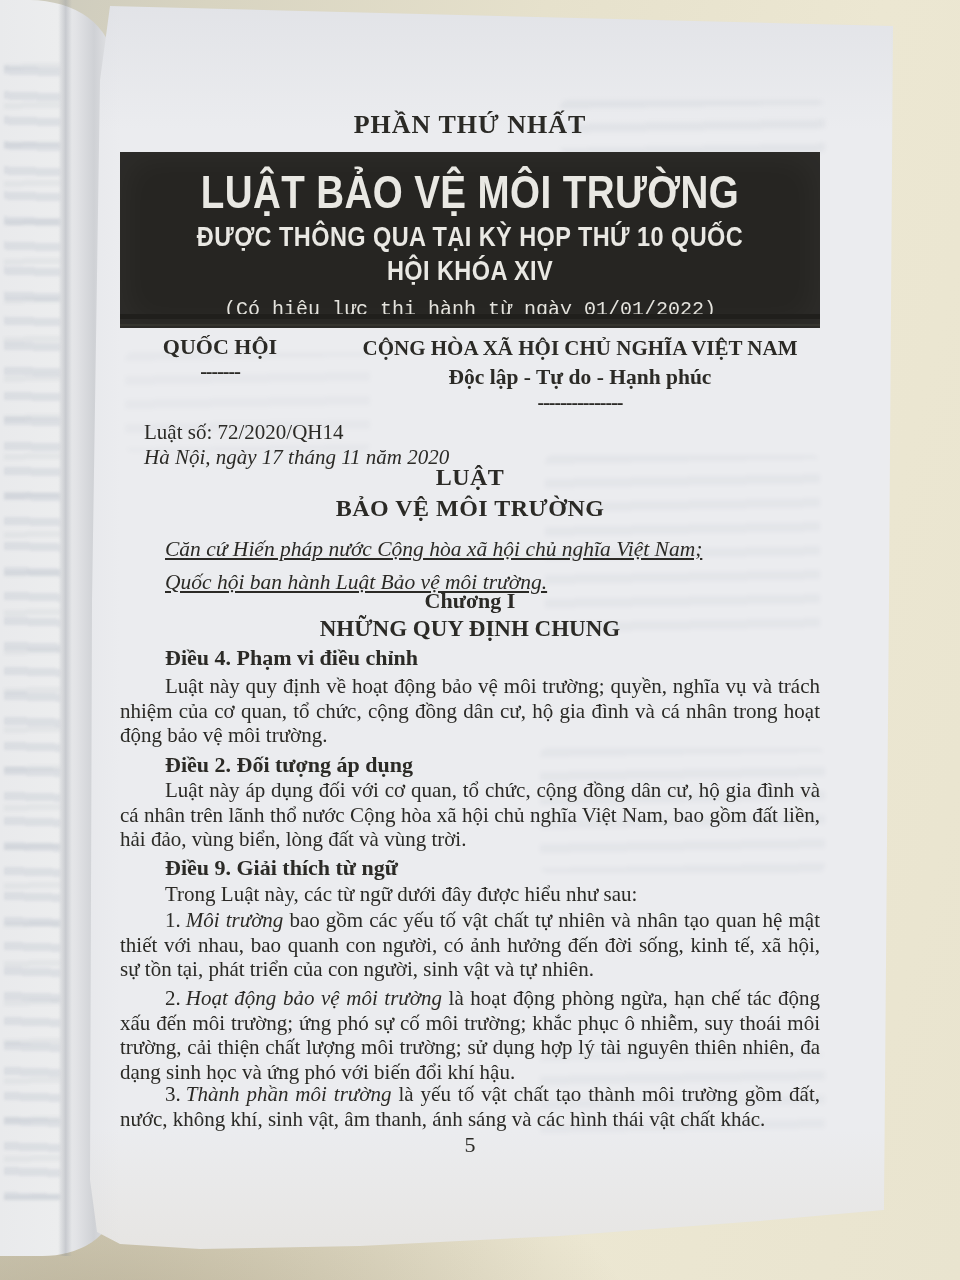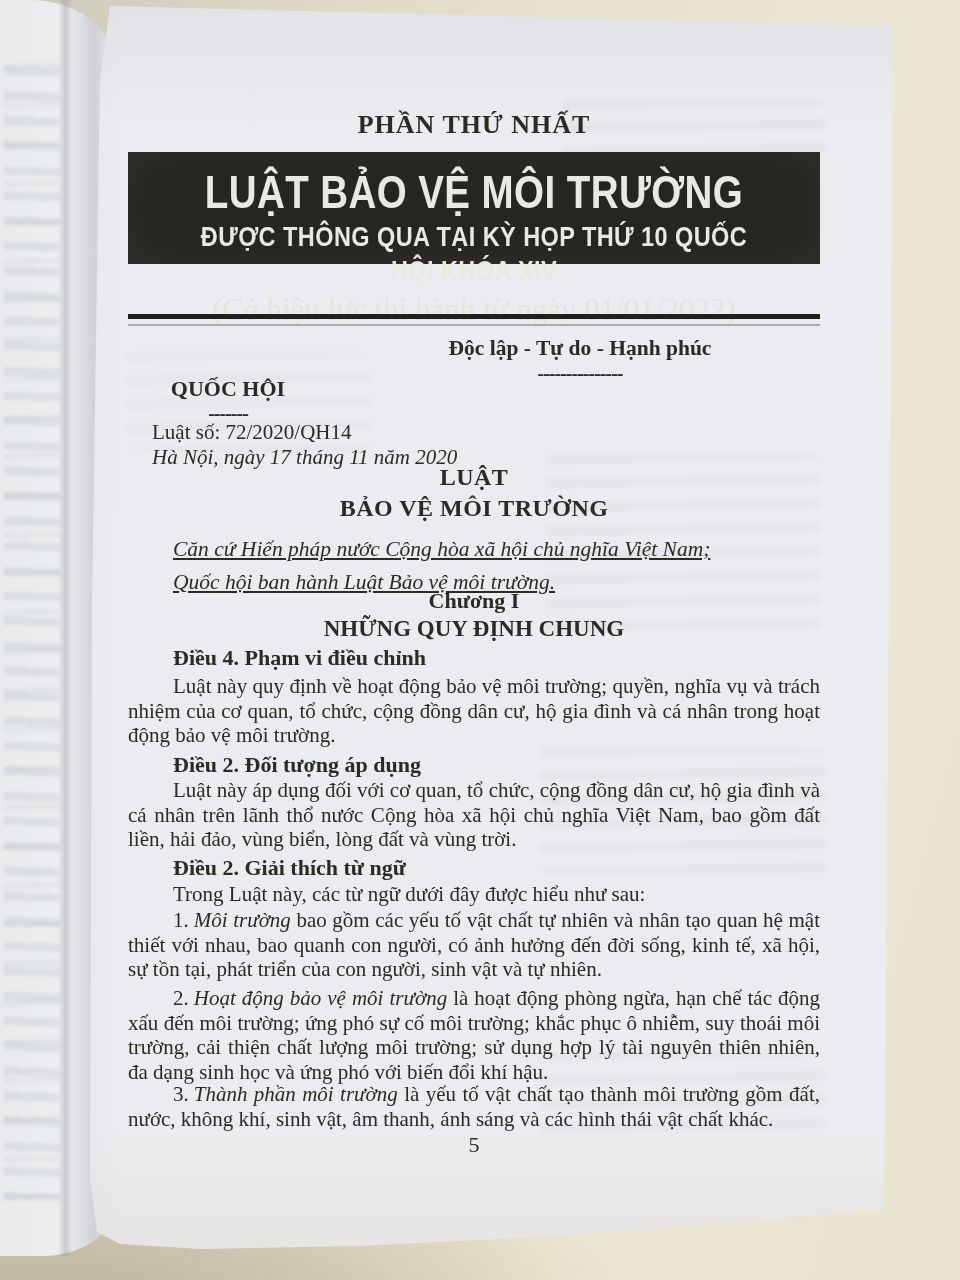--- a/index.html
+++ b/index.html
@@ -51,7 +51,7 @@
   .g5{left:540px;top:1052px;width:285px;height:85px;opacity:.38;}
   
   .content{position:absolute;left:120px;top:0;width:700px;z-index:3;}
-  .blk{position:absolute;left:8px;right:0;}
+  .blk{position:absolute;left:0;right:0;}
   .part-title{top:110px;text-align:center;font-weight:bold;font-size:26px;letter-spacing:1px;}
   .banner{top:152px;height:112px;background:#262522;color:#e9e8e3;text-align:center;
     box-shadow:inset 0 0 40px rgba(255,255,255,.05);}

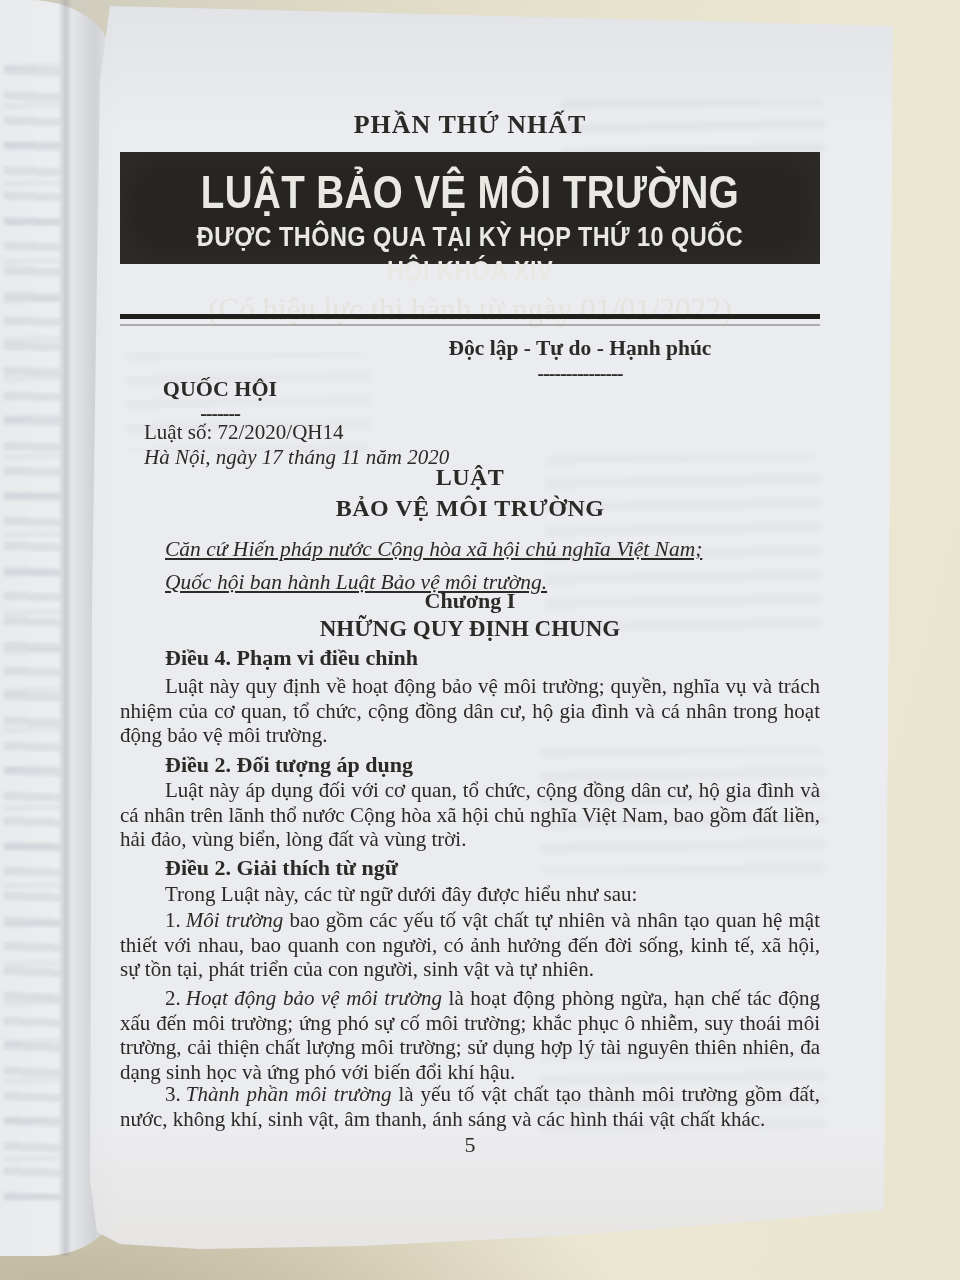--- a/index.html
+++ b/index.html
@@ -53,7 +53,7 @@
   .content{position:absolute;left:120px;top:0;width:700px;z-index:3;}
   .blk{position:absolute;left:0;right:0;}
   .part-title{top:110px;text-align:center;font-weight:bold;font-size:26px;letter-spacing:1px;}
-  .banner{top:152px;height:112px;background:#262522;color:#e9e8e3;text-align:center;
+  .banner{top:152px;height:176px;background:#262522;color:#e9e8e3;text-align:center;
     box-shadow:inset 0 0 40px rgba(255,255,255,.05);}
   .banner-title{margin-top:13px;font-family:"Liberation Sans",sans-serif;font-weight:bold;
     font-size:47px;line-height:54px;transform:scaleX(.82);letter-spacing:0.5px;}

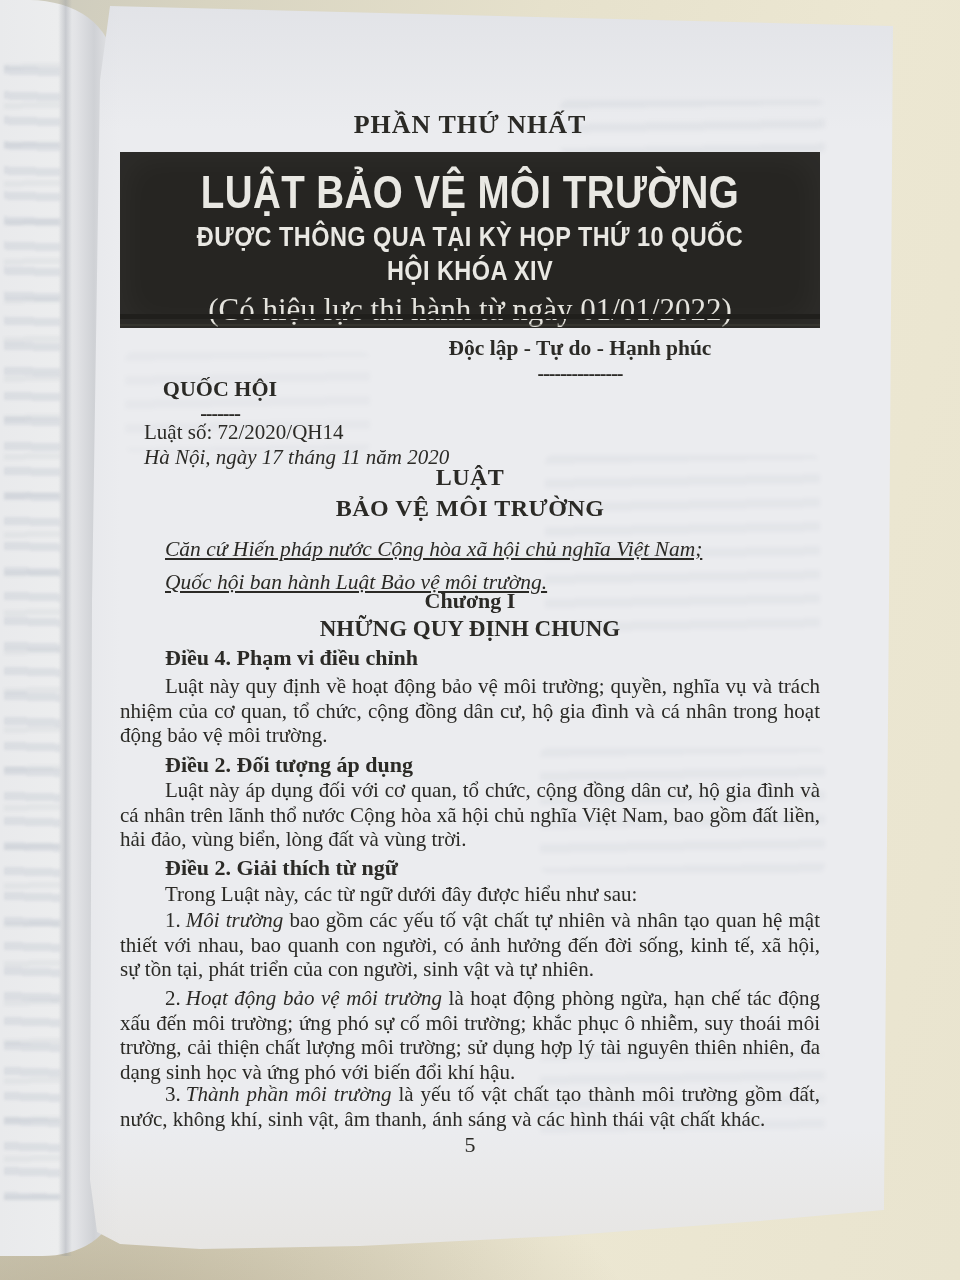--- a/index.html
+++ b/index.html
@@ -59,7 +59,7 @@
     font-size:47px;line-height:54px;transform:scaleX(.82);letter-spacing:0.5px;}
   .banner-sub{margin-top:1px;font-family:"Liberation Sans",sans-serif;font-weight:bold;
     font-size:28px;line-height:34px;transform:scaleX(.84);letter-spacing:0.5px;}
-  .banner-eff{margin-top:3px;font-size:31px;line-height:38px;color:#e4e3dd;}
+  .banner-eff{margin-top:3px;font-size:20px;line-height:38px;color:#e4e3dd;font-family:Liberation Mono, monospace;}
   .rule-thick{top:314px;height:5px;background:#201f1c;}
   .rule-thin{top:324px;height:2px;background:rgba(70,70,60,.38);}
   .lh-left{top:334px;width:200px;right:auto;text-align:center;margin-top:42px;}

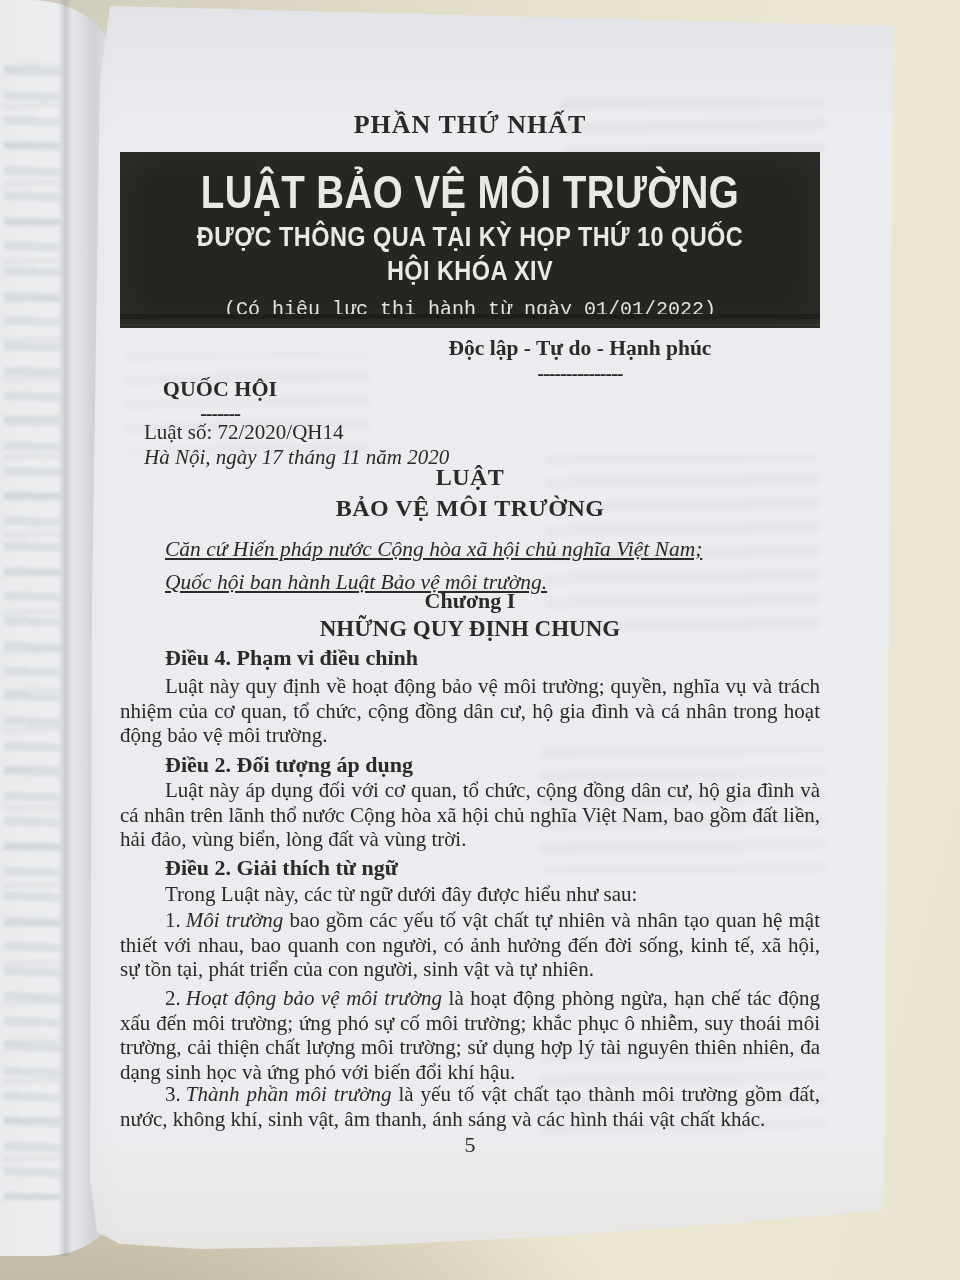--- a/index.html
+++ b/index.html
@@ -62,7 +62,7 @@
   .banner-eff{margin-top:3px;font-size:20px;line-height:38px;color:#e4e3dd;font-family:Liberation Mono, monospace;}
   .rule-thick{top:314px;height:5px;background:#201f1c;}
   .rule-thin{top:324px;height:2px;background:rgba(70,70,60,.38);}
-  .lh-left{top:334px;width:200px;right:auto;text-align:center;margin-top:42px;}
+  .lh-left{top:334px;width:200px;right:auto;text-align:center;}
   .issuer{font-weight:bold;font-size:22px;line-height:26px;}
   .dash-rule{font-weight:bold;font-size:20px;line-height:22px;letter-spacing:-1px;}
   .lh-right{top:334px;left:220px;text-align:center;}

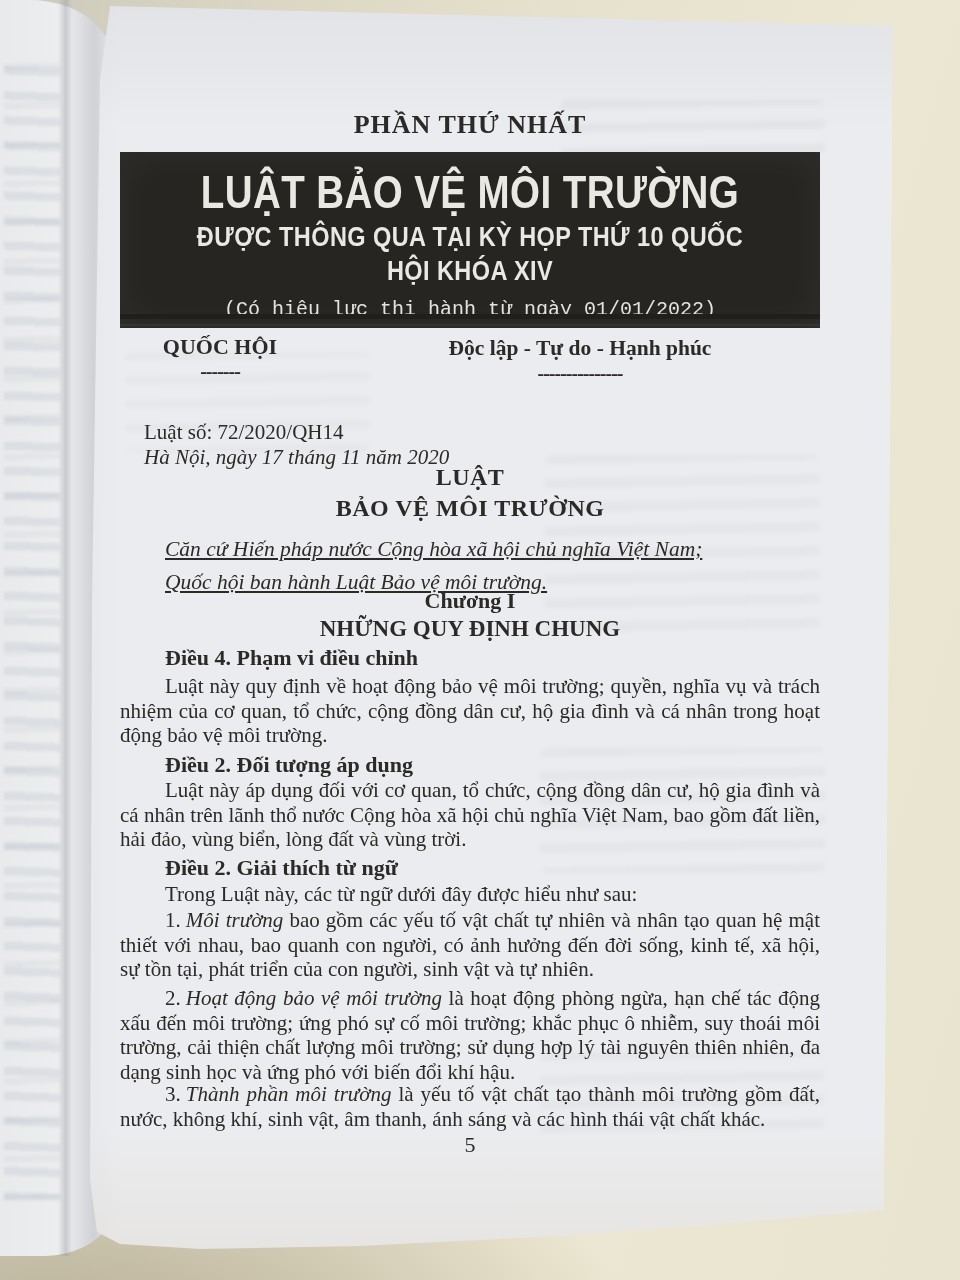--- a/index.html
+++ b/index.html
@@ -121,6 +121,7 @@
       <div class="dash-rule">-------</div>
     </div>
     <div class="blk lh-right">
+      <div class="nation">CỘNG HÒA XÃ HỘI CHỦ NGHĨA VIỆT NAM</div>
       <div class="motto">Độc lập - Tự do - Hạnh phúc</div>
       <div class="dash-rule">---------------</div>
     </div>

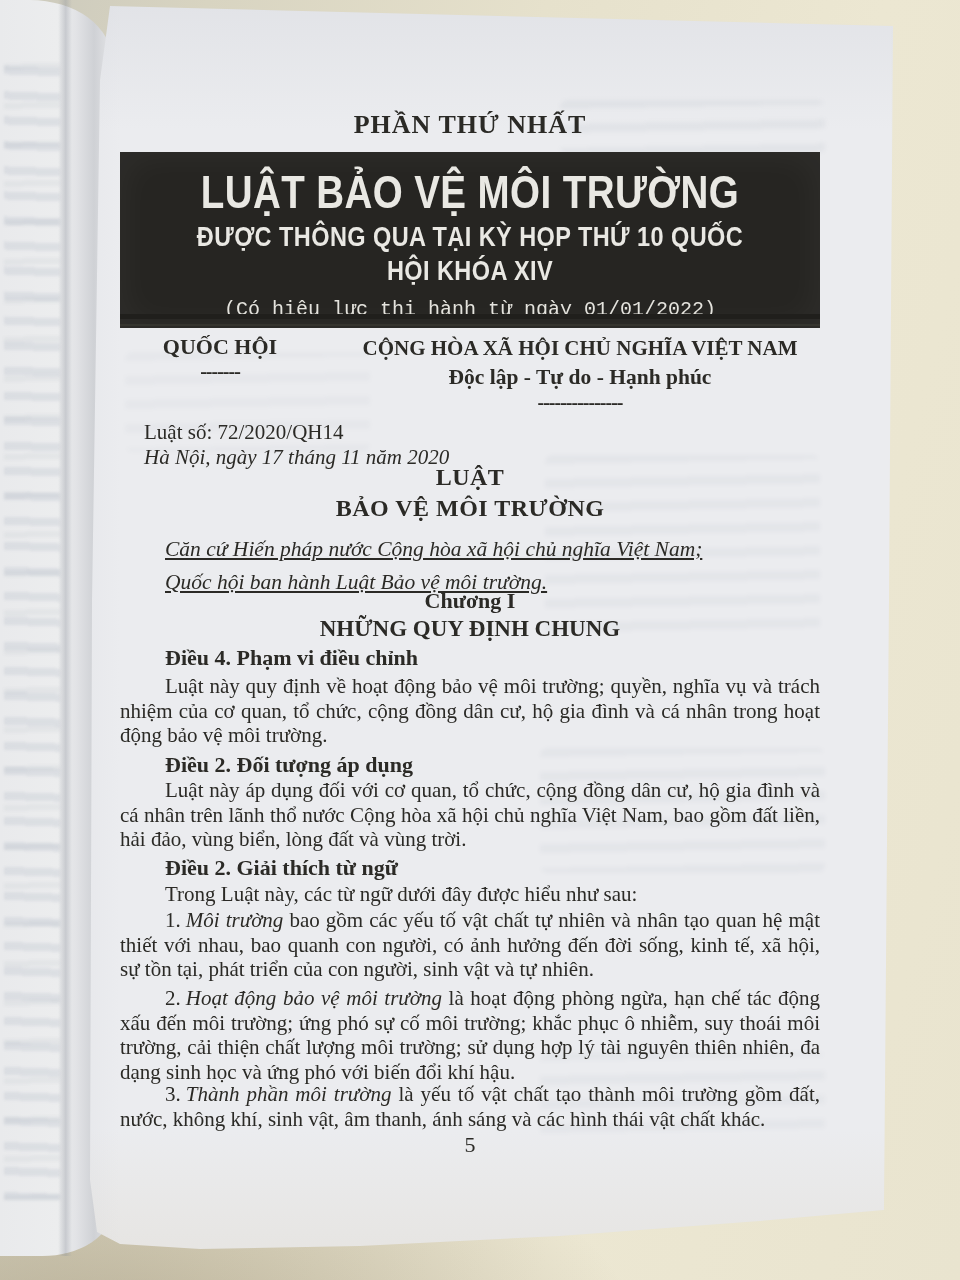--- a/index.html
+++ b/index.html
@@ -148,7 +148,7 @@
     <div class="blk art-title a2t">Điều 2. Đối tượng áp dụng</div>
     <div class="blk para a2p">Luật này áp dụng đối với cơ quan, tổ chức, cộng đồng dân cư, hộ gia đình và cá nhân trên lãnh thổ nước Cộng hòa xã hội chủ nghĩa Việt Nam, bao gồm đất liền, hải đảo, vùng biển, lòng đất và vùng trời.</div>
 
-    <div class="blk art-title a3t">Điều 2. Giải thích từ ngữ</div>
+    <div class="blk art-title a3t">Điều 9. Giải thích từ ngữ</div>
     <div class="blk intro a3i">Trong Luật này, các từ ngữ dưới đây được hiểu như sau:</div>
 
     <div class="blk para c1"><span class="cno">1.</span><span class="term">Môi trường</span><span> bao gồm các yếu tố vật chất tự nhiên và nhân tạo quan hệ mật thiết với nhau, bao quanh con người, có ảnh hưởng đến đời sống, kinh tế, xã hội, sự tồn tại, phát triển của con người, sinh vật và tự nhiên.</span></div>

